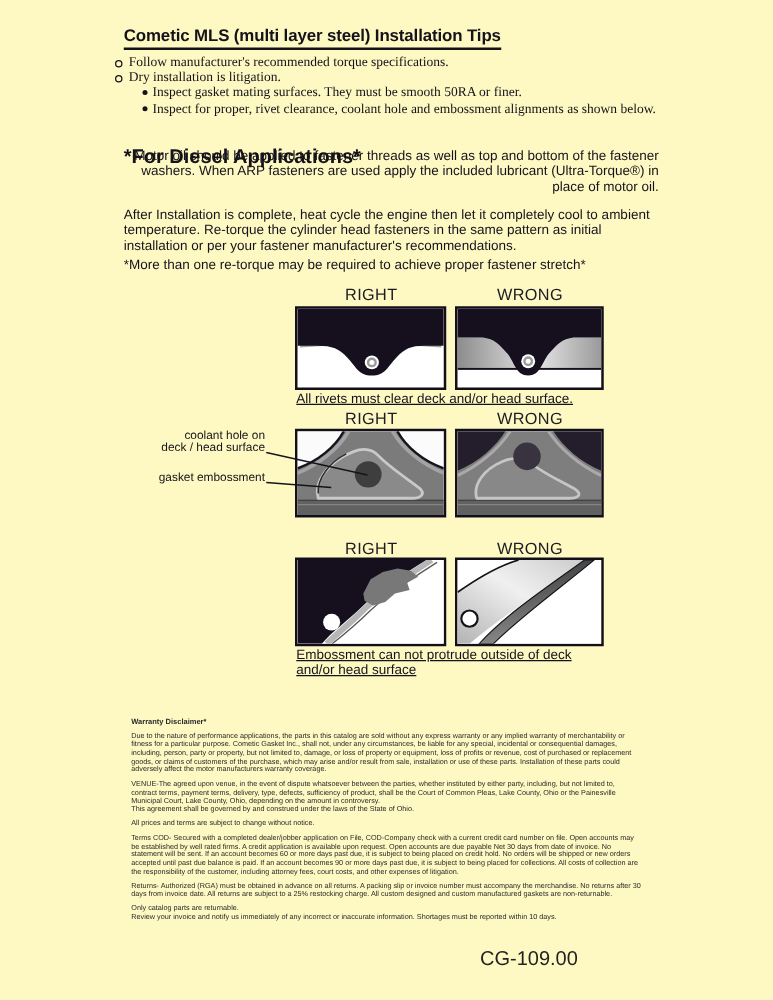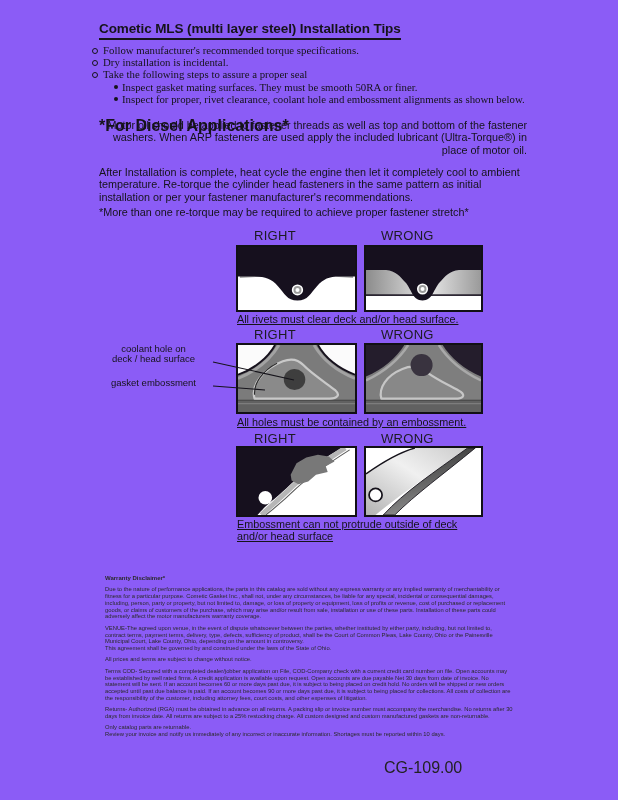--- a/index.html
+++ b/index.html
@@ -4,7 +4,7 @@
 <style>
   html,body{margin:0;padding:0;background:#e8e8e8;}
   .page{
-    position:relative;width:618px;height:800px;background:#8b5cf6;
+    position:relative;width:618px;height:800px;background:#fef9c3;
     font-family:"Liberation Sans","DejaVu Sans",sans-serif;color:#15131a;
     overflow:hidden;margin:0 auto;
   }

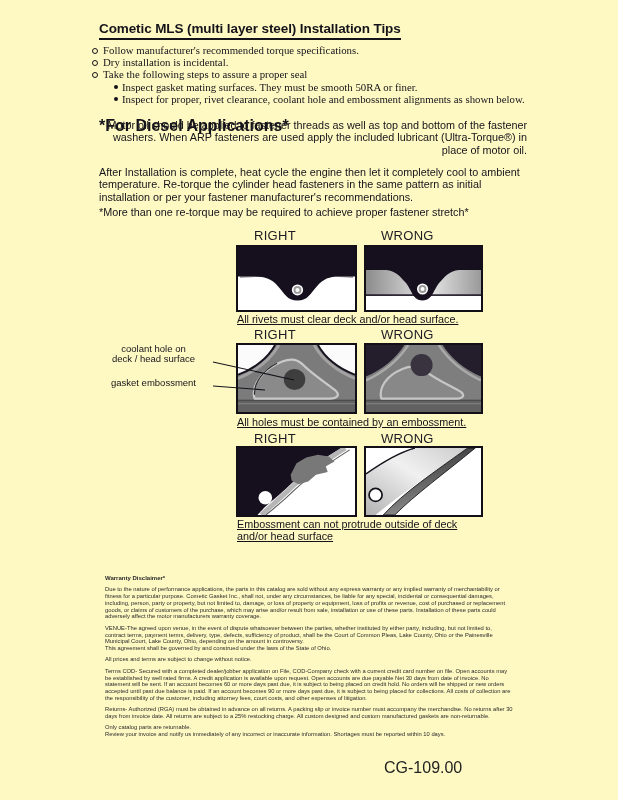--- a/index.html
+++ b/index.html
@@ -45,7 +45,7 @@
     </div>
     <div class="b-row">
       <span class="b-marker"></span>
-      <span>Dry installation is incidental.</span>
+      <span>Dry installation is litigation.</span>
     </div>
     <div class="b-row">
       <span class="b-marker"></span>

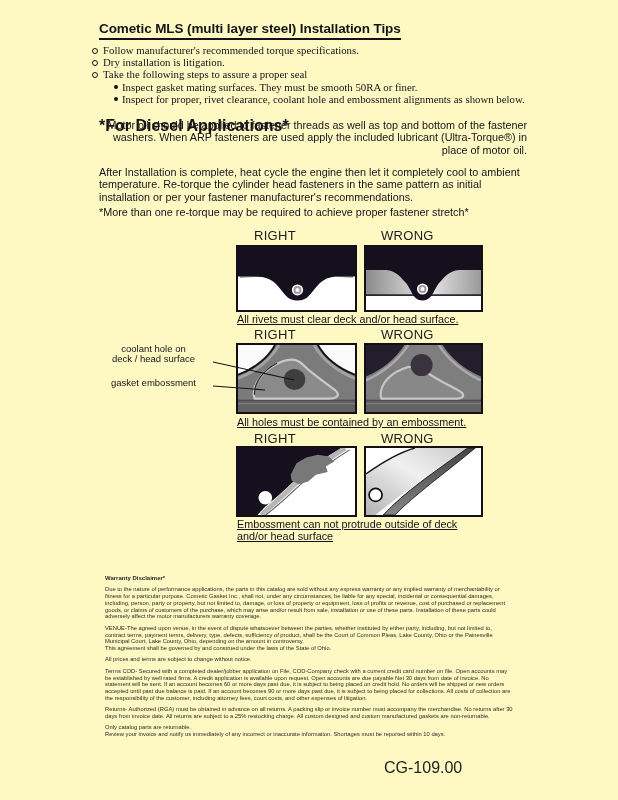--- a/index.html
+++ b/index.html
@@ -46,10 +46,6 @@
     <div class="b-row">
       <span class="b-marker"></span>
       <span>Dry installation is litigation.</span>
-    </div>
-    <div class="b-row">
-      <span class="b-marker"></span>
-      <span>Take the following steps to assure a proper seal</span>
     </div>
     <div class="b-row sub">
       <span class="b-marker filled"></span>

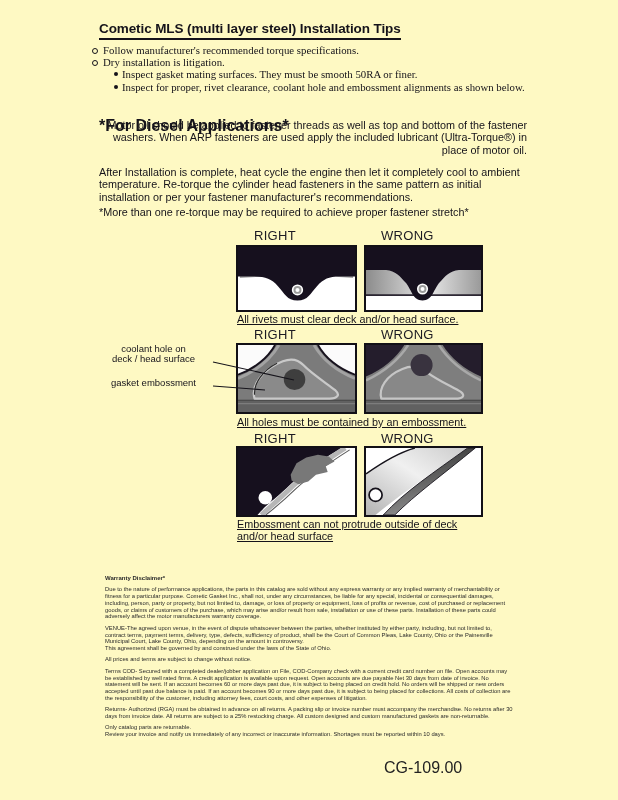--- a/index.html
+++ b/index.html
@@ -21,7 +21,7 @@
   .sec-head{left:99px;top:117px;font-size:16px;font-weight:bold;}
   .body-p{left:99px;width:428px;font-size:10.8px;line-height:12.4px;}
   .p1{top:119px;text-align:right;} .p2{top:166px;} .note{top:206px;}
-  .fig-label{width:86px;font-size:13px;letter-spacing:0.3px;color:#1c1a22;}
+  .fig-label{width:86px;text-align:center;font-size:13px;letter-spacing:0.3px;color:#1c1a22;}
   .dbox{width:121px;height:67px;border:2.5px solid #121016;box-sizing:border-box;background:#fff;}
   .dbox svg{display:block;width:100%;height:100%;}
   .caption{left:237px;font-size:10.8px;line-height:11.6px;white-space:pre-line;text-decoration:underline;}

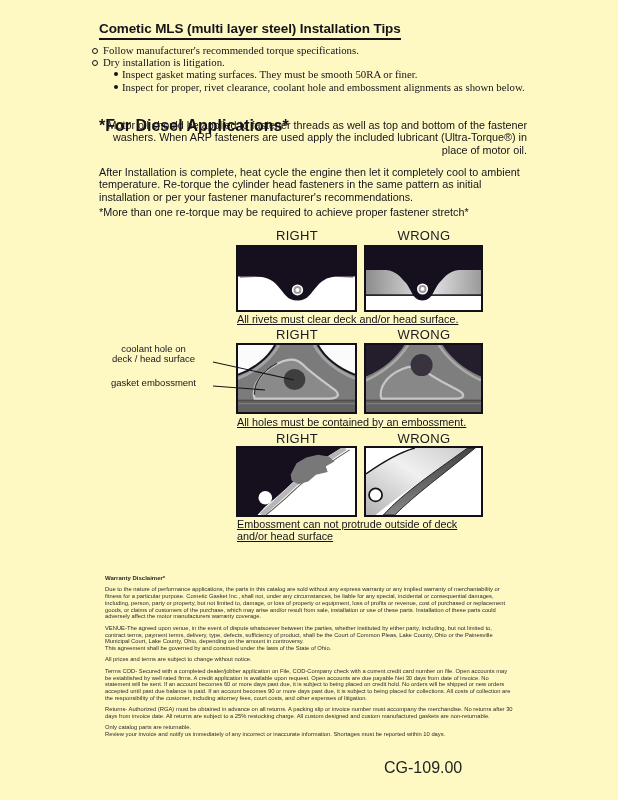--- a/index.html
+++ b/index.html
@@ -25,7 +25,7 @@
   .dbox{width:121px;height:67px;border:2.5px solid #121016;box-sizing:border-box;background:#fff;}
   .dbox svg{display:block;width:100%;height:100%;}
   .caption{left:237px;font-size:10.8px;line-height:11.6px;white-space:pre-line;text-decoration:underline;}
-  .ann{width:117px;text-align:center;font-size:9.5px;line-height:10px;white-space:pre-line;color:#15131a;}
+  .ann{width:117px;text-align:right;font-size:9.5px;line-height:10px;white-space:pre-line;color:#15131a;}
   .warranty{left:105px;top:575px;width:408px;font-size:5.8px;line-height:6.8px;color:#2a2a2a;}
   .warranty .w-head{font-weight:bold;font-size:6px;margin:0 0 4.5px 0;}
   .warranty p{margin:0 0 4.5px 0;white-space:pre-line;}

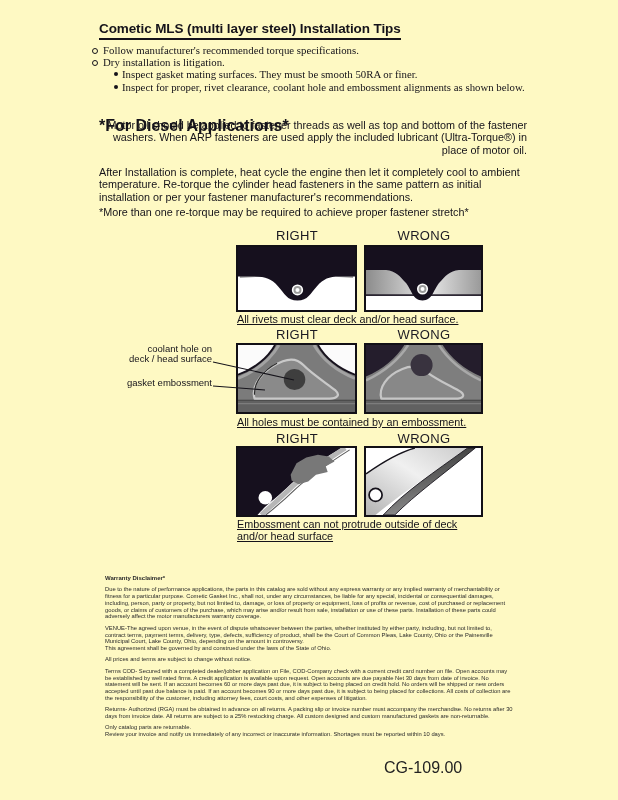--- a/index.html
+++ b/index.html
@@ -138,7 +138,6 @@
     <line x1="118" y1="46" x2="170" y2="50" stroke="#15131a" stroke-width="1.1"></line>
   </svg>
 
-  <div class="abs caption" style="top:417px;">All holes must be contained by an embossment.</div>
 
   <div class="abs fig-label" style="left:254px;top:431px;">RIGHT</div>
   <div class="abs fig-label" style="left:381px;top:431px;">WRONG</div>

